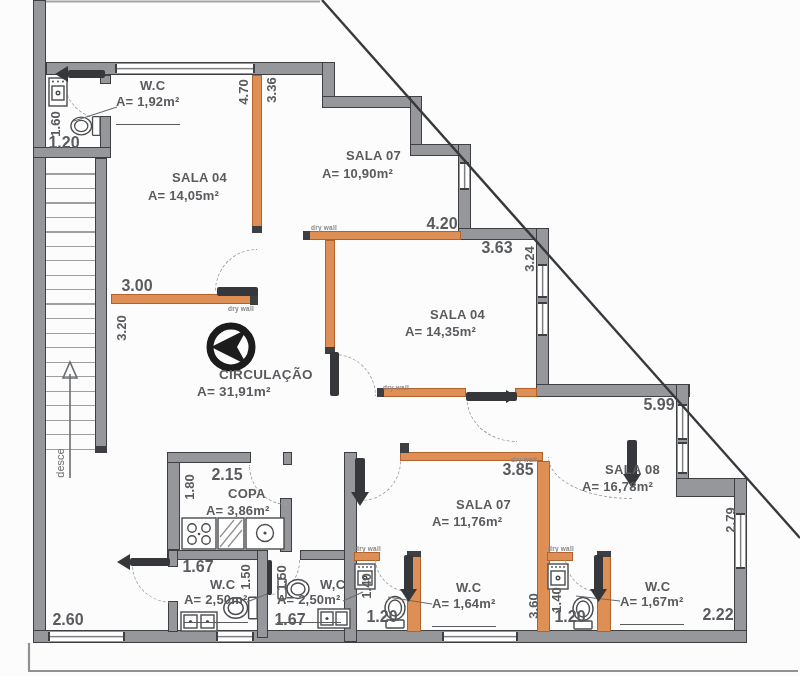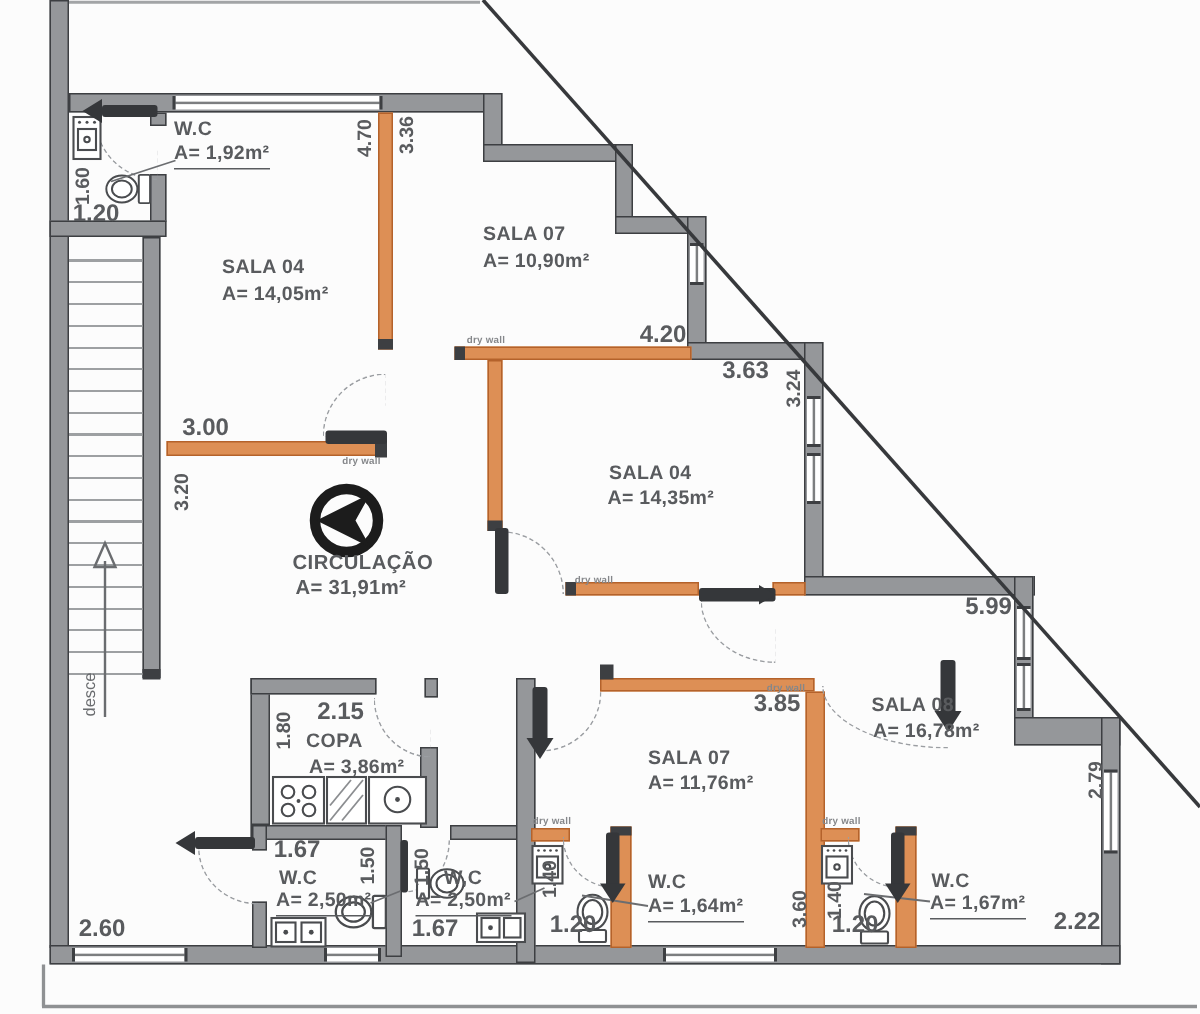--- a/index.html
+++ b/index.html
@@ -27,7 +27,7 @@
   .dim,.dimv,.rname,.rarea,.dw,.desce{position:absolute;color:#595b5e;font-weight:700;white-space:nowrap;}
   .dim{transform:translate(-50%,-50%);font-size:16px;}
   .dimv{transform:translate(-50%,-50%) rotate(-90deg);font-size:13px;}
-  .rname{font-size:13px;letter-spacing:.3px;}
+  .rname{font-size:13px;letter-spacing:.3px;margin-left:24px;}
   .rarea{font-size:13px;letter-spacing:.2px;}
   .rarea.u{border-bottom:1.6px solid #595b5e;padding-bottom:3px;}
   .dw{transform:translate(-50%,-50%);font-size:6.5px;color:#85878a;letter-spacing:.2px;}

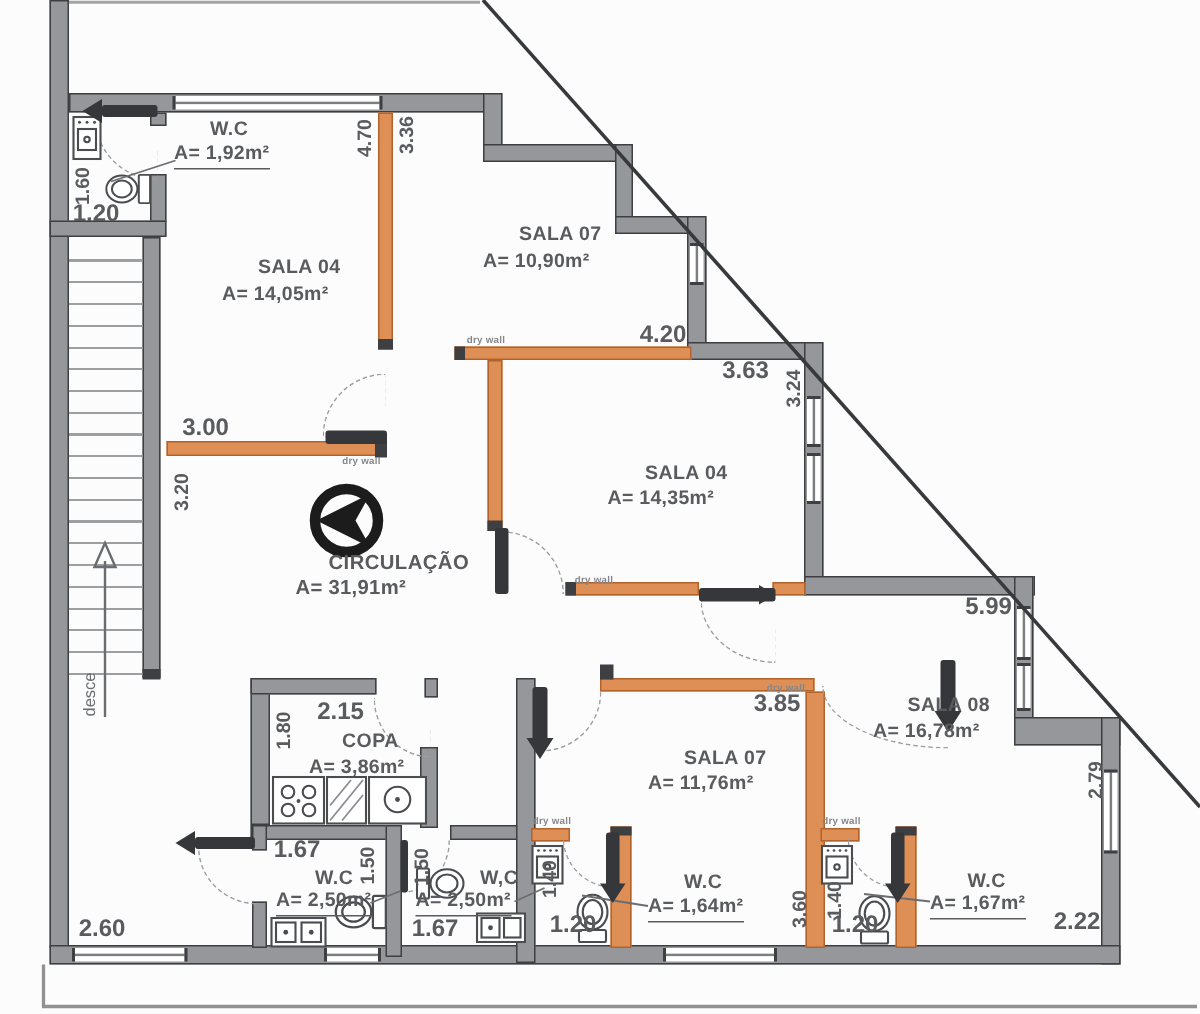--- a/index.html
+++ b/index.html
@@ -29,7 +29,7 @@
   .dimv{transform:translate(-50%,-50%) rotate(-90deg);font-size:13px;}
   .rname{font-size:13px;letter-spacing:.3px;margin-left:24px;}
   .rarea{font-size:13px;letter-spacing:.2px;}
-  .rarea.u{border-bottom:1.6px solid #595b5e;padding-bottom:3px;}
+  .rarea.u{border-bottom:1.6px solid #595b5e;padding-bottom:15px;}
   .dw{transform:translate(-50%,-50%);font-size:6.5px;color:#85878a;letter-spacing:.2px;}
   .desce{transform:translate(-50%,-50%) rotate(-90deg);font-size:11px;color:#6a6c6f;font-weight:400;}
   .fx{position:absolute;}

